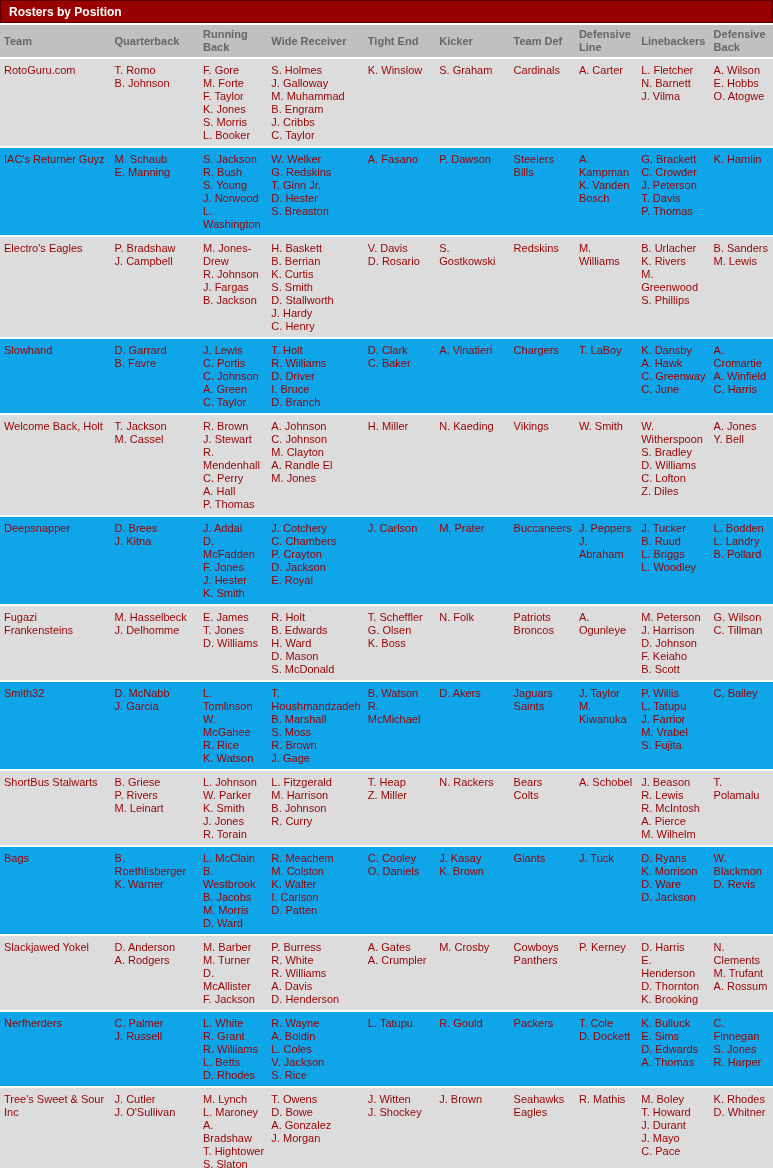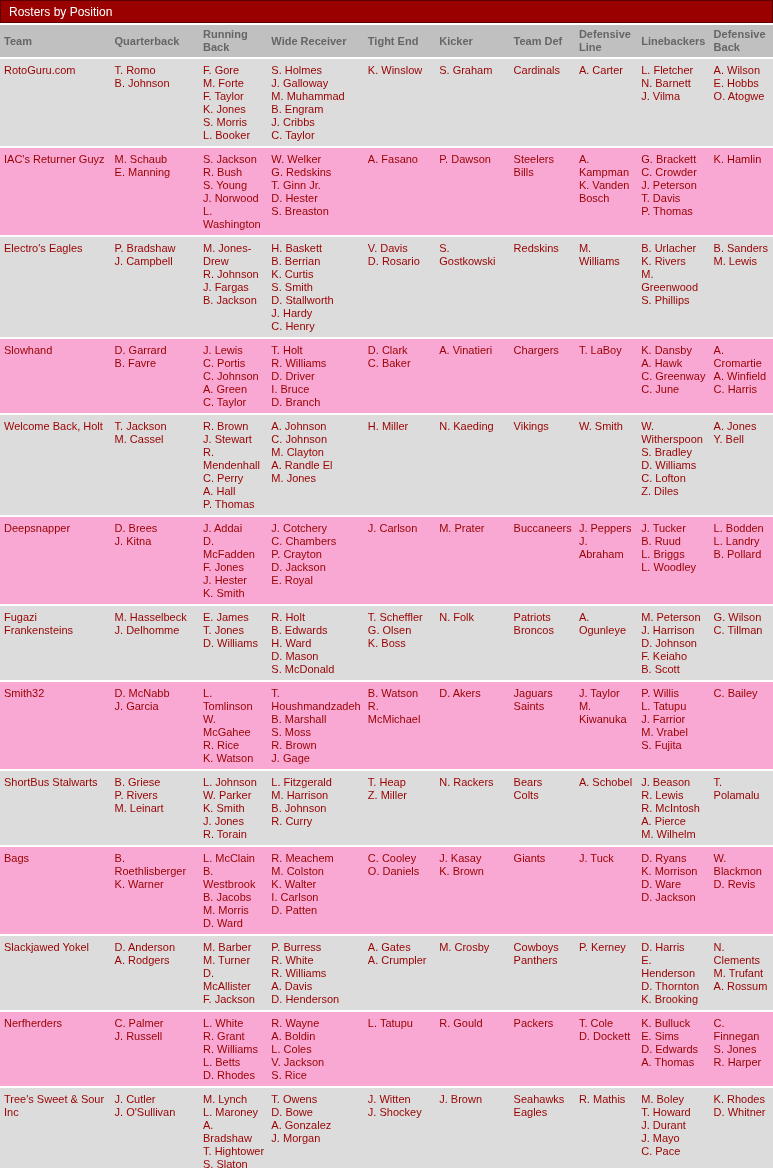--- a/index.html
+++ b/index.html
@@ -17,7 +17,7 @@
     border: 1px solid #5a0000;
     color: #ffffff;
     font-size: 12px;
-    font-weight: normal;
+    font-weight: bold;
     padding: 4px 8px 3px 8px;
   }
   table.rosters {

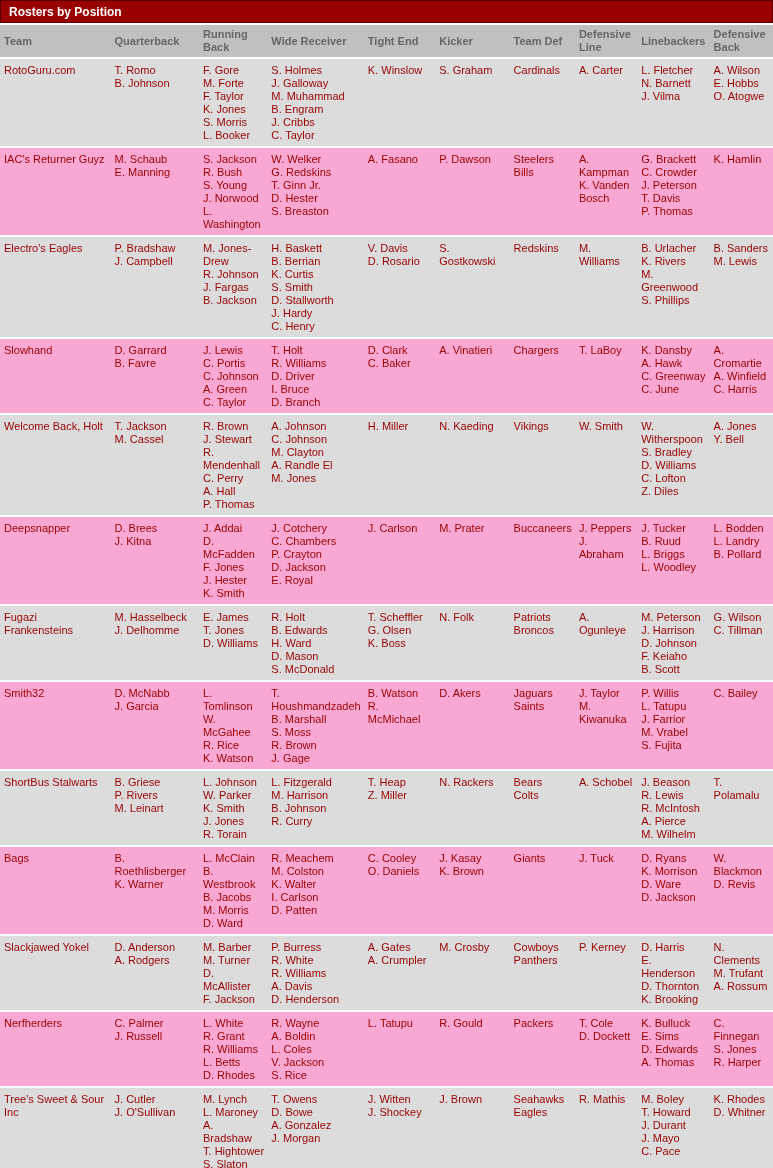--- a/index.html
+++ b/index.html
@@ -48,7 +48,7 @@
     overflow: hidden;
   }
   tr.odd td  { background: #dcdcdc; }
-  tr.even td { background: #f9a8d4; }
+  tr.even td { background: #0ea5e9; }
   .player { display: block; }
 </style>
 </head>

